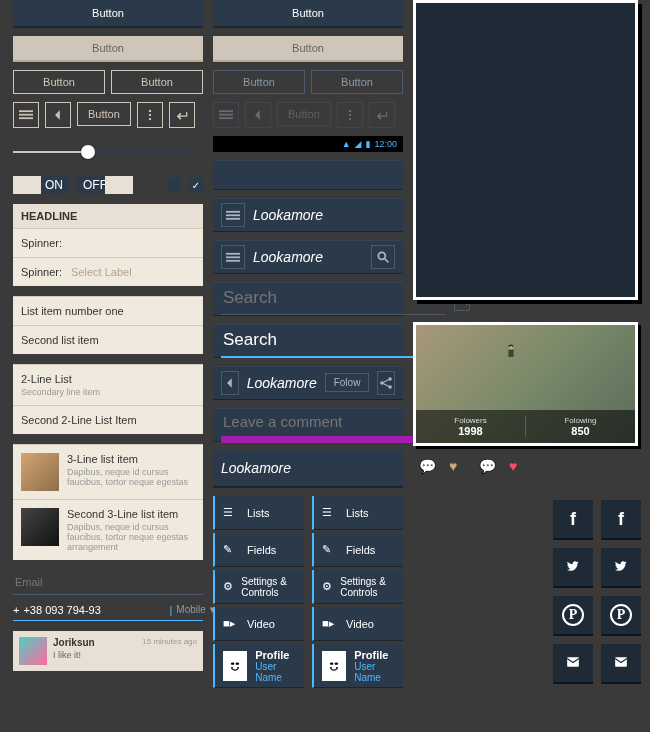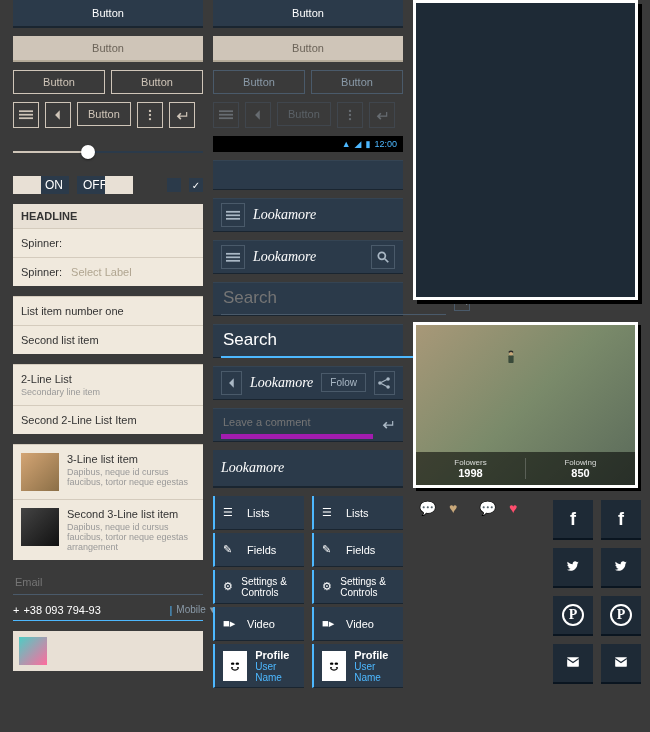--- a/index.html
+++ b/index.html
@@ -62,7 +62,7 @@
 .status-bar { height: 16px; background: #000; display: flex; justify-content: flex-end; align-items: center; padding: 0 6px; color: #4db8ff; font-size: 9px; gap: 4px; }
 .dark-panel { background: #2b3a4a; margin-top: 8px; }
 .dp-bar { height: 34px; display: flex; align-items: center; padding: 0 8px; gap: 8px; border-bottom: 1px solid #1a2530; box-shadow: inset 0 1px 0 rgba(255,255,255,0.05); }
-.brand { font-family: Liberation Serif, serif; color: #fff; font-size: 14px; font-style: italic; flex: 1; }
+.brand { font-family: Liberation Sans, sans-serif; color: #fff; font-size: 14px; font-style: italic; flex: 1; }
 .sq-icon { width: 24px; height: 24px; border: 1px solid #4a5a6a; display: flex; align-items: center; justify-content: center; color: #aab8c5; }
 .search-line { border: none; border-bottom: 1px solid #4a5a6a; background: transparent; color: #8a9aa8; font-size: 17px; padding: 6px 2px; flex: 1; }
 .search-line.focused { border-bottom: 2px solid #4db8ff; color: #fff; }

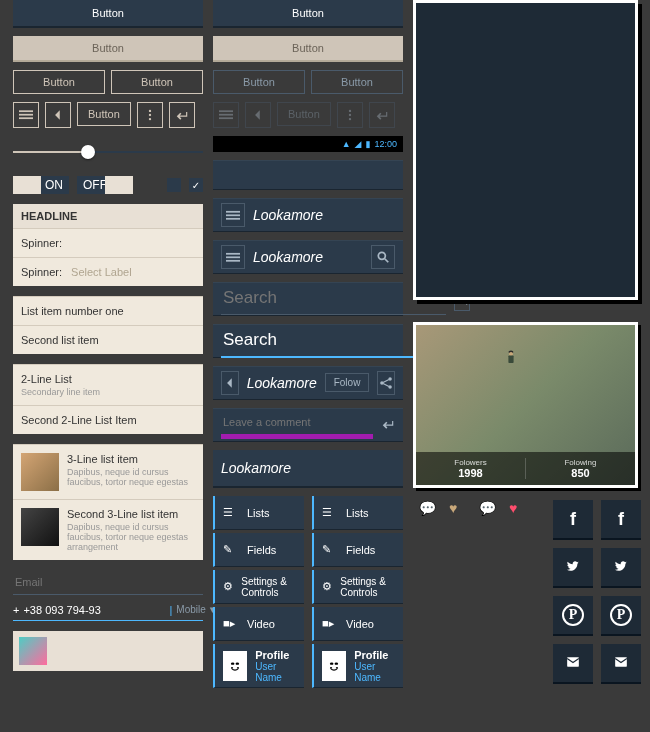--- a/index.html
+++ b/index.html
@@ -67,7 +67,7 @@
 .search-line { border: none; border-bottom: 1px solid #4a5a6a; background: transparent; color: #8a9aa8; font-size: 17px; padding: 6px 2px; flex: 1; }
 .search-line.focused { border-bottom: 2px solid #4db8ff; color: #fff; }
 .follow-btn { border: 1px solid #4a5a6a; background: transparent; color: #aab8c5; font-size: 10px; padding: 3px 8px; }
-.comment-input { border: none; border-bottom: 5px solid #a21caf; background: transparent; color: #6a7a88; font-size: 11px; padding: 6px 2px; flex: 1; }
+.comment-input { border: none; border-bottom: 7px solid #a21caf; background: transparent; color: #6a7a88; font-size: 15px; padding: 6px 2px; flex: 1; }
 .brand-bar { background: #2b3a4a; padding: 10px 8px; margin-top: 8px; border-bottom: 2px solid #1a2530; }
 
 

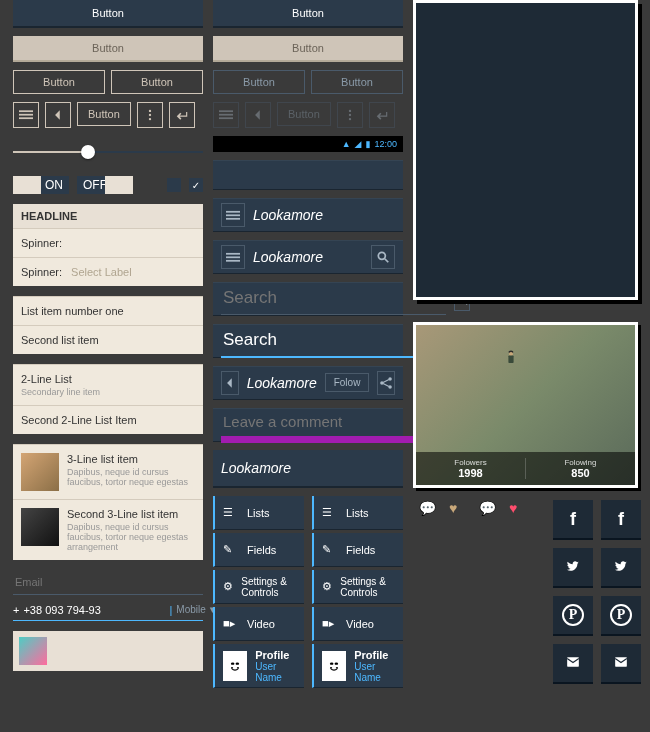--- a/index.html
+++ b/index.html
@@ -83,7 +83,7 @@
 
 .photo-frame { position: relative; width: 225px; height: 300px; background: #1e2a36; border: 3px solid #fff; box-shadow: 4px 4px 0 #000; }
 .photo-card { position: relative; margin-top: 22px; width: 225px; }
-.photo-img { width: 100%; height: 166px; background: linear-gradient(135deg, #a89878 0%, #7a8a6a 50%, #5a6a5a 100%); border: 3px solid #fff; box-shadow: 3px 3px 0 #000; position: relative; }
+.photo-img { width: 100%; height: 124px; background: linear-gradient(135deg, #a89878 0%, #7a8a6a 50%, #5a6a5a 100%); border: 3px solid #fff; box-shadow: 3px 3px 0 #000; position: relative; }
 .photo-overlay { position: absolute; bottom: 0; left: 0; right: 0; background: rgba(0,0,0,0.55); display: flex; padding: 6px 0; }
 .stat { flex: 1; text-align: center; color: #fff; border-right: 1px solid rgba(255,255,255,0.2); }
 .stat:last-child { border-right: none; }

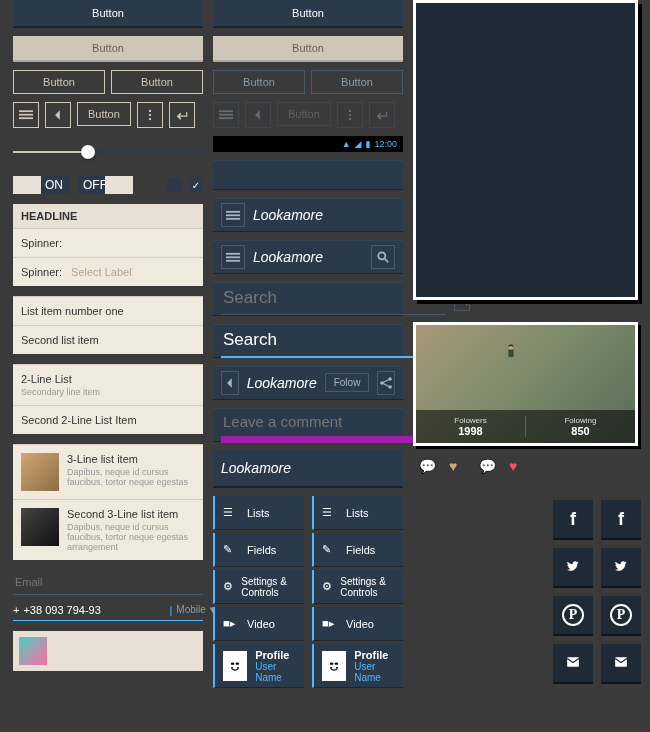--- a/index.html
+++ b/index.html
@@ -215,6 +215,13 @@
 
   <div class="comment-card">
     <div class="avatar-sm"></div>
+    <div class="body">
+      <div style="display:flex;justify-content:space-between">
+        <span class="name">Joriksun</span>
+        <span class="time">15 minutes ago</span>
+      </div>
+      <div class="text">I like it!</div>
+    </div>
   </div>
 </div>
 

